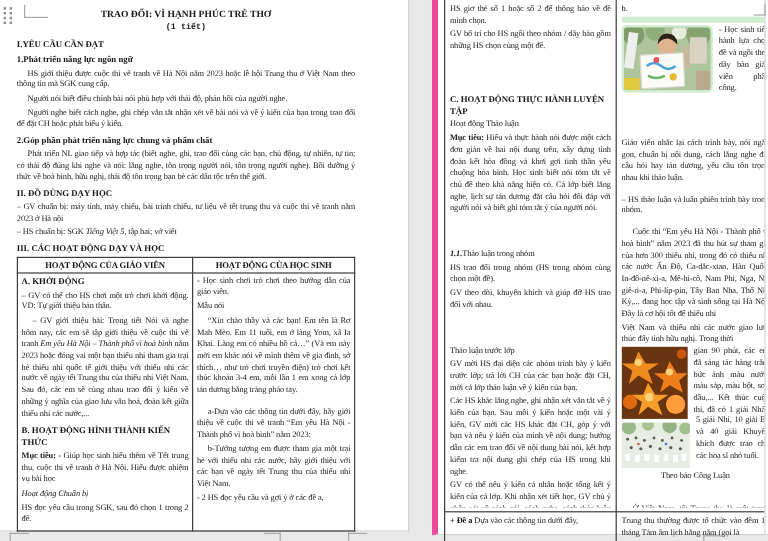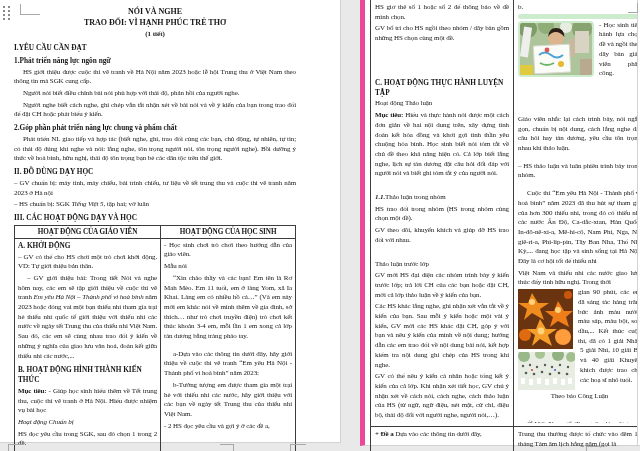--- a/index.html
+++ b/index.html
@@ -69,7 +69,6 @@
     <span class="corner c-lb" style="left:20px;top:4px;width:19px;height:10px;"></span>
 
     <div id="p1content">
-      <p class="ttl ttl1">NÓI VÀ NGHE</p>
       <p class="ttl ttl2">TRAO ĐỔI: VÌ HẠNH PHÚC TRẺ THƠ</p>
       <p class="ttl ttl3">(1 tiết)</p>
 

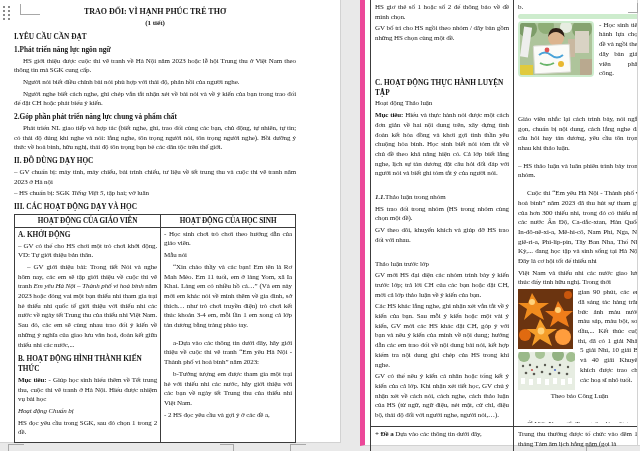--- a/index.html
+++ b/index.html
@@ -17,7 +17,7 @@
   .ttl{text-align:center;font-weight:bold;margin:0;}
   .ttl1{font-size:8px;line-height:11px;}
   .ttl2{font-size:8px;line-height:12px;}
-  .ttl3{font-size:7px;line-height:11px;margin-bottom:3px;}
+  .ttl3{font-size:7px;line-height:11px;margin-bottom:3px;font-family:Liberation Mono, monospace;}
   #p1content{position:absolute;left:14px;top:6px;width:282px;}
   table.tbl{border-collapse:collapse;width:100%;margin-top:2px;table-layout:fixed;}
   .tbl td,.tbl th{border:1px solid #3c3c3c;vertical-align:top;padding:2px 3px;overflow:hidden;}

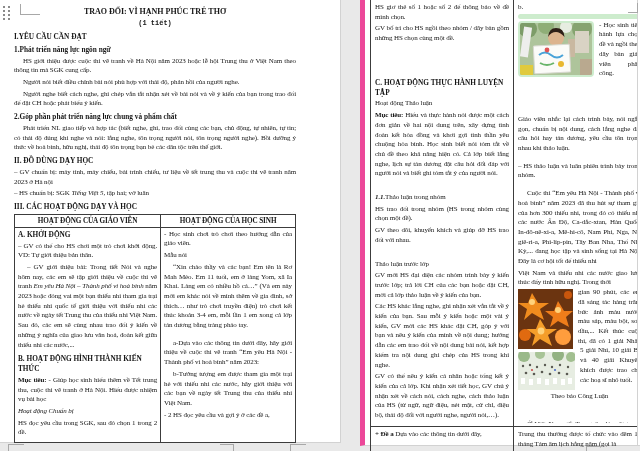--- a/index.html
+++ b/index.html
@@ -81,7 +81,7 @@
       <p class="t ind">Phát triển NL giao tiếp và hợp tác (biết nghe, ghi, trao đổi cùng các bạn, chủ động, tự nhiên, tự tin; có thái độ đúng khi nghe và nói: lắng nghe, tôn trọng người nói, tôn trọng người nghe). Bồi dưỡng ý thức về hoà bình, hữu nghị, thái độ tôn trọng bạn bè các dân tộc trên thế giới.</p>
       <p class="hsec">II. ĐỒ DÙNG DẠY HỌC</p>
       <p class="t">– GV chuẩn bị: máy tính, máy chiếu, bài trình chiếu, tư liệu về tết trung thu và cuộc thi vẽ tranh năm 2023 ở Hà nội</p>
-      <p class="t"><span>– HS chuẩn bị: SGK </span><span class="i">Tiếng Việt 5</span><span>, tập hai; vở luân</span></p>
+      <p class="t"><span>– HS chuẩn bị: SGK </span><span class="i">Tiếng Việt 5</span><span>, tập hai; vở viết</span></p>
       <p class="hsec">III. CÁC HOẠT ĐỘNG DẠY VÀ HỌC</p>
 
       <table class="tbl">

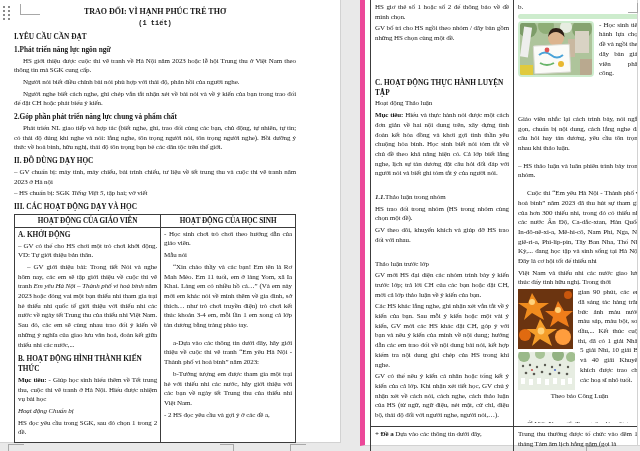--- a/index.html
+++ b/index.html
@@ -28,7 +28,7 @@
   .cellclip{height:420px;overflow:hidden;}
   .cellclip2{height:14px;overflow:hidden;}
   .mt-lg{margin-top:34px;}
-  .mt-md{margin-top:14px;}
+  .mt-md{margin-top:28px;}
   .mt-sm{margin-top:8px;}
   
   .handle{position:absolute;left:3px;top:6px;width:9px;height:18px;

